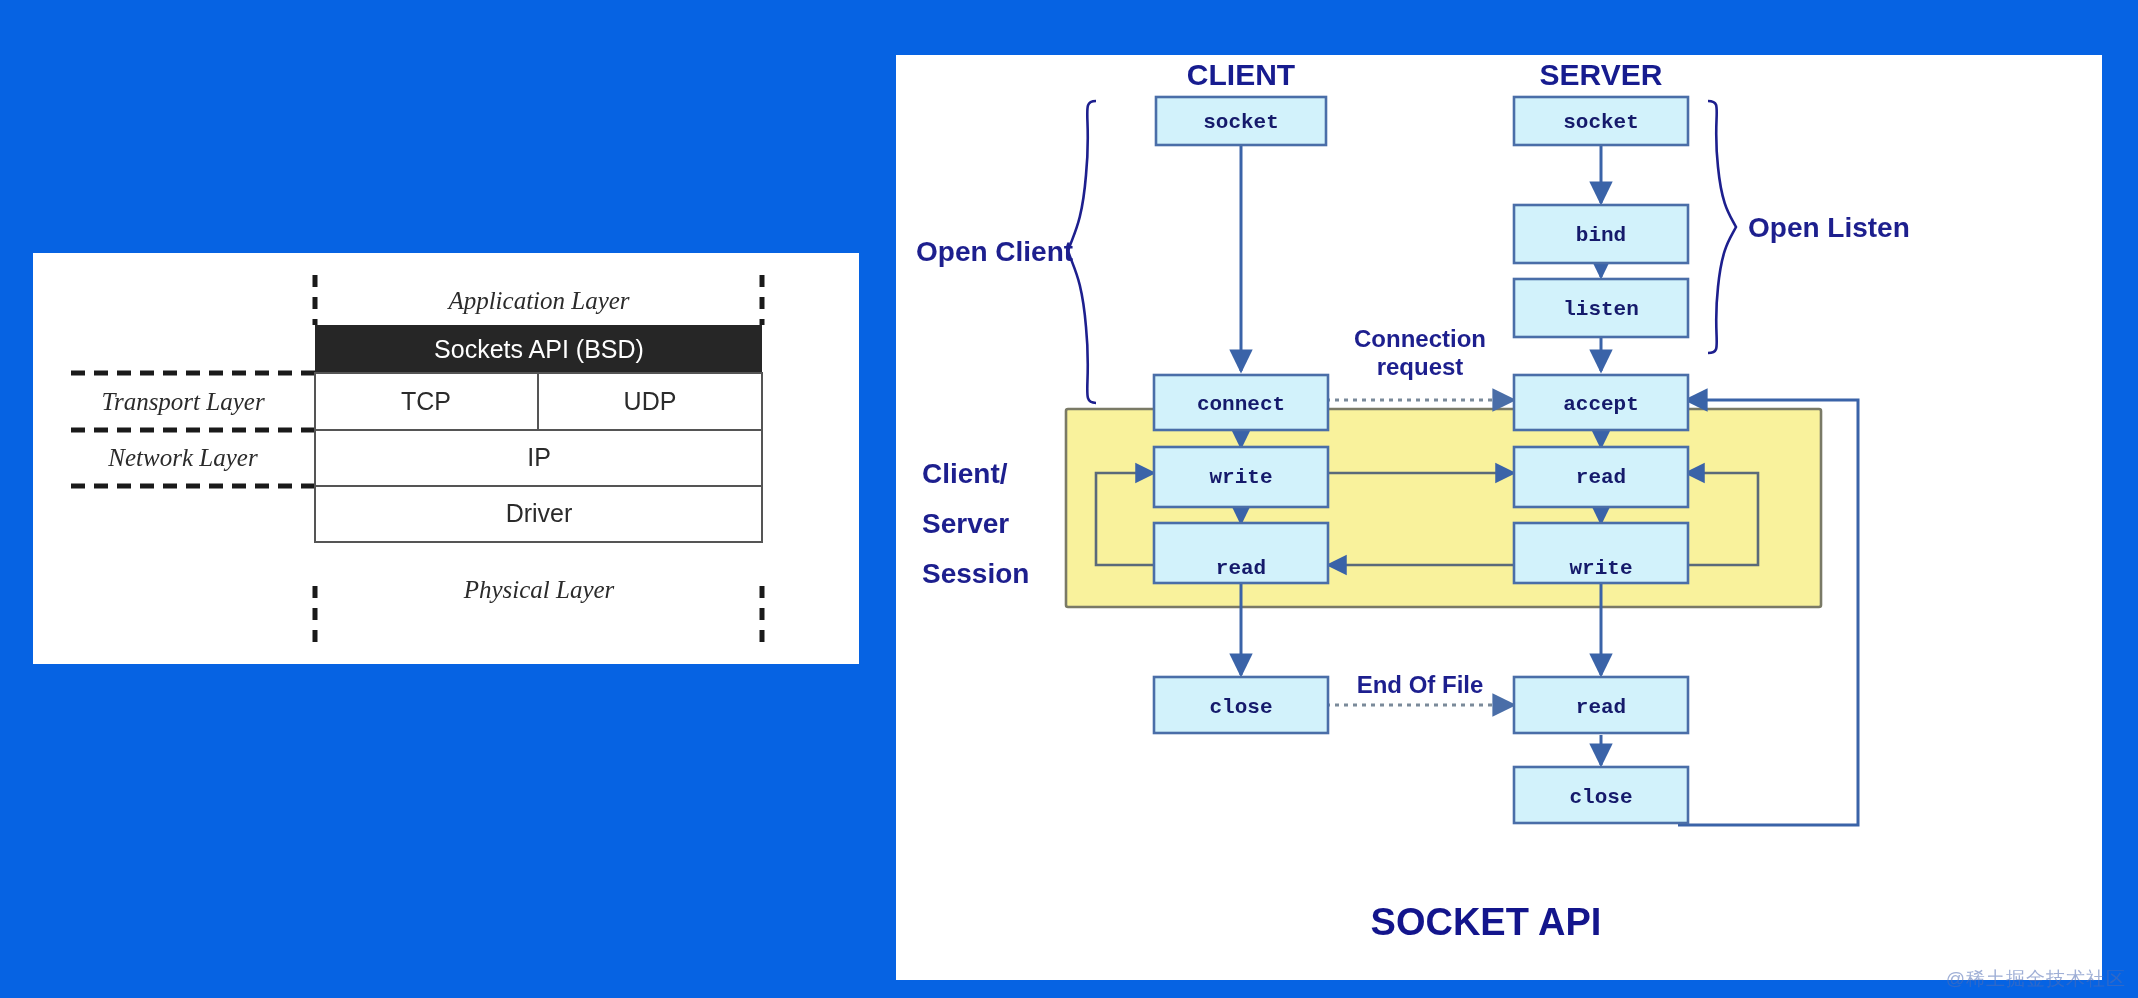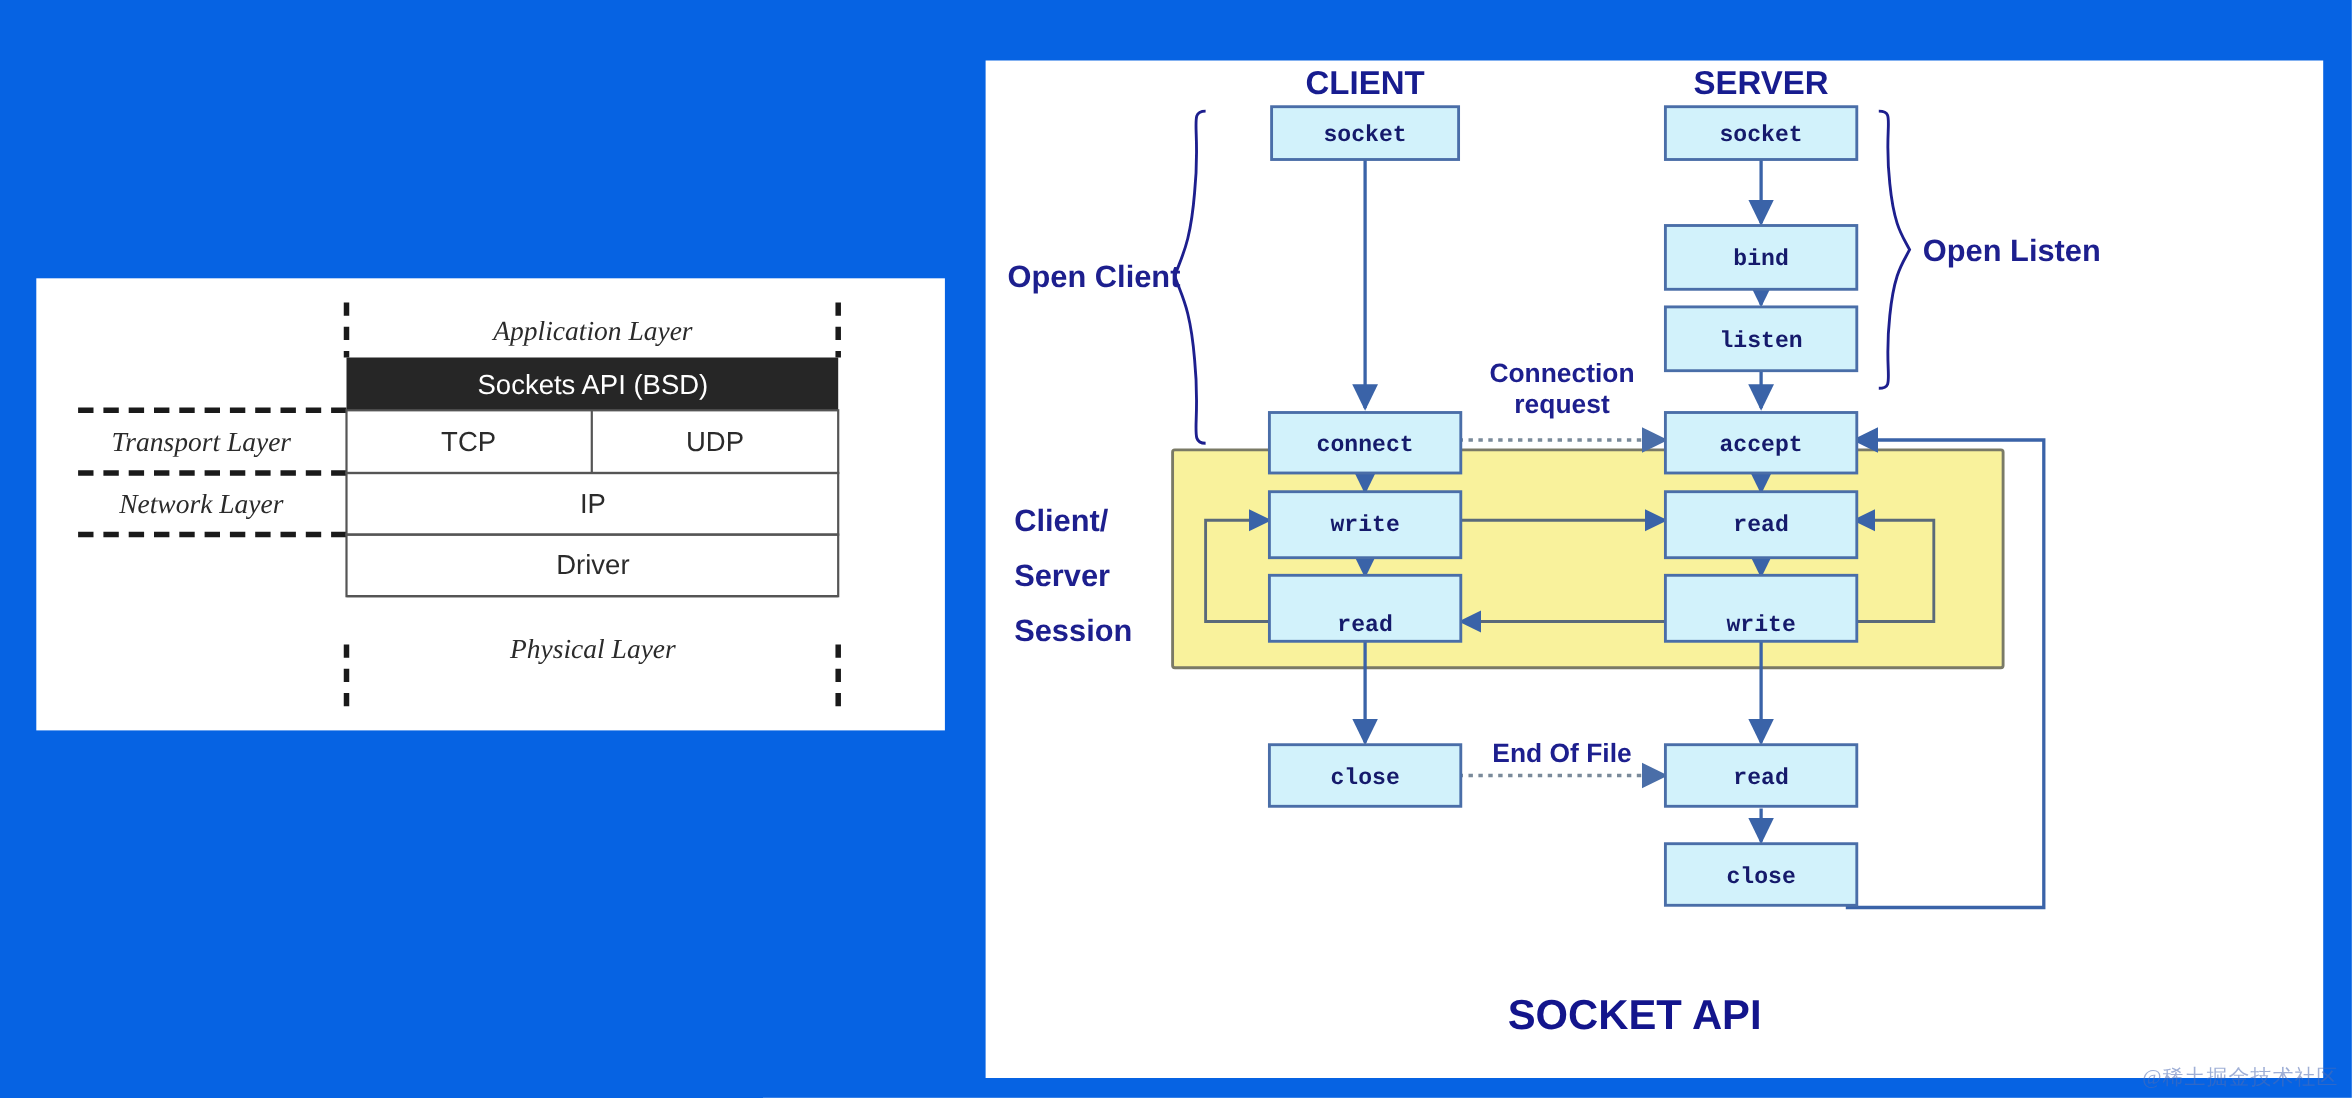--- a/index.html
+++ b/index.html
@@ -39,7 +39,6 @@
   #socket-panel{
     position:absolute;left:896px;top:55px;width:1206px;height:925px;
     background:#ffffff;
-    padding-left:10px;
   }
   #socket-svg{position:absolute;left:0;top:0;width:1180px;height:925px;}
 

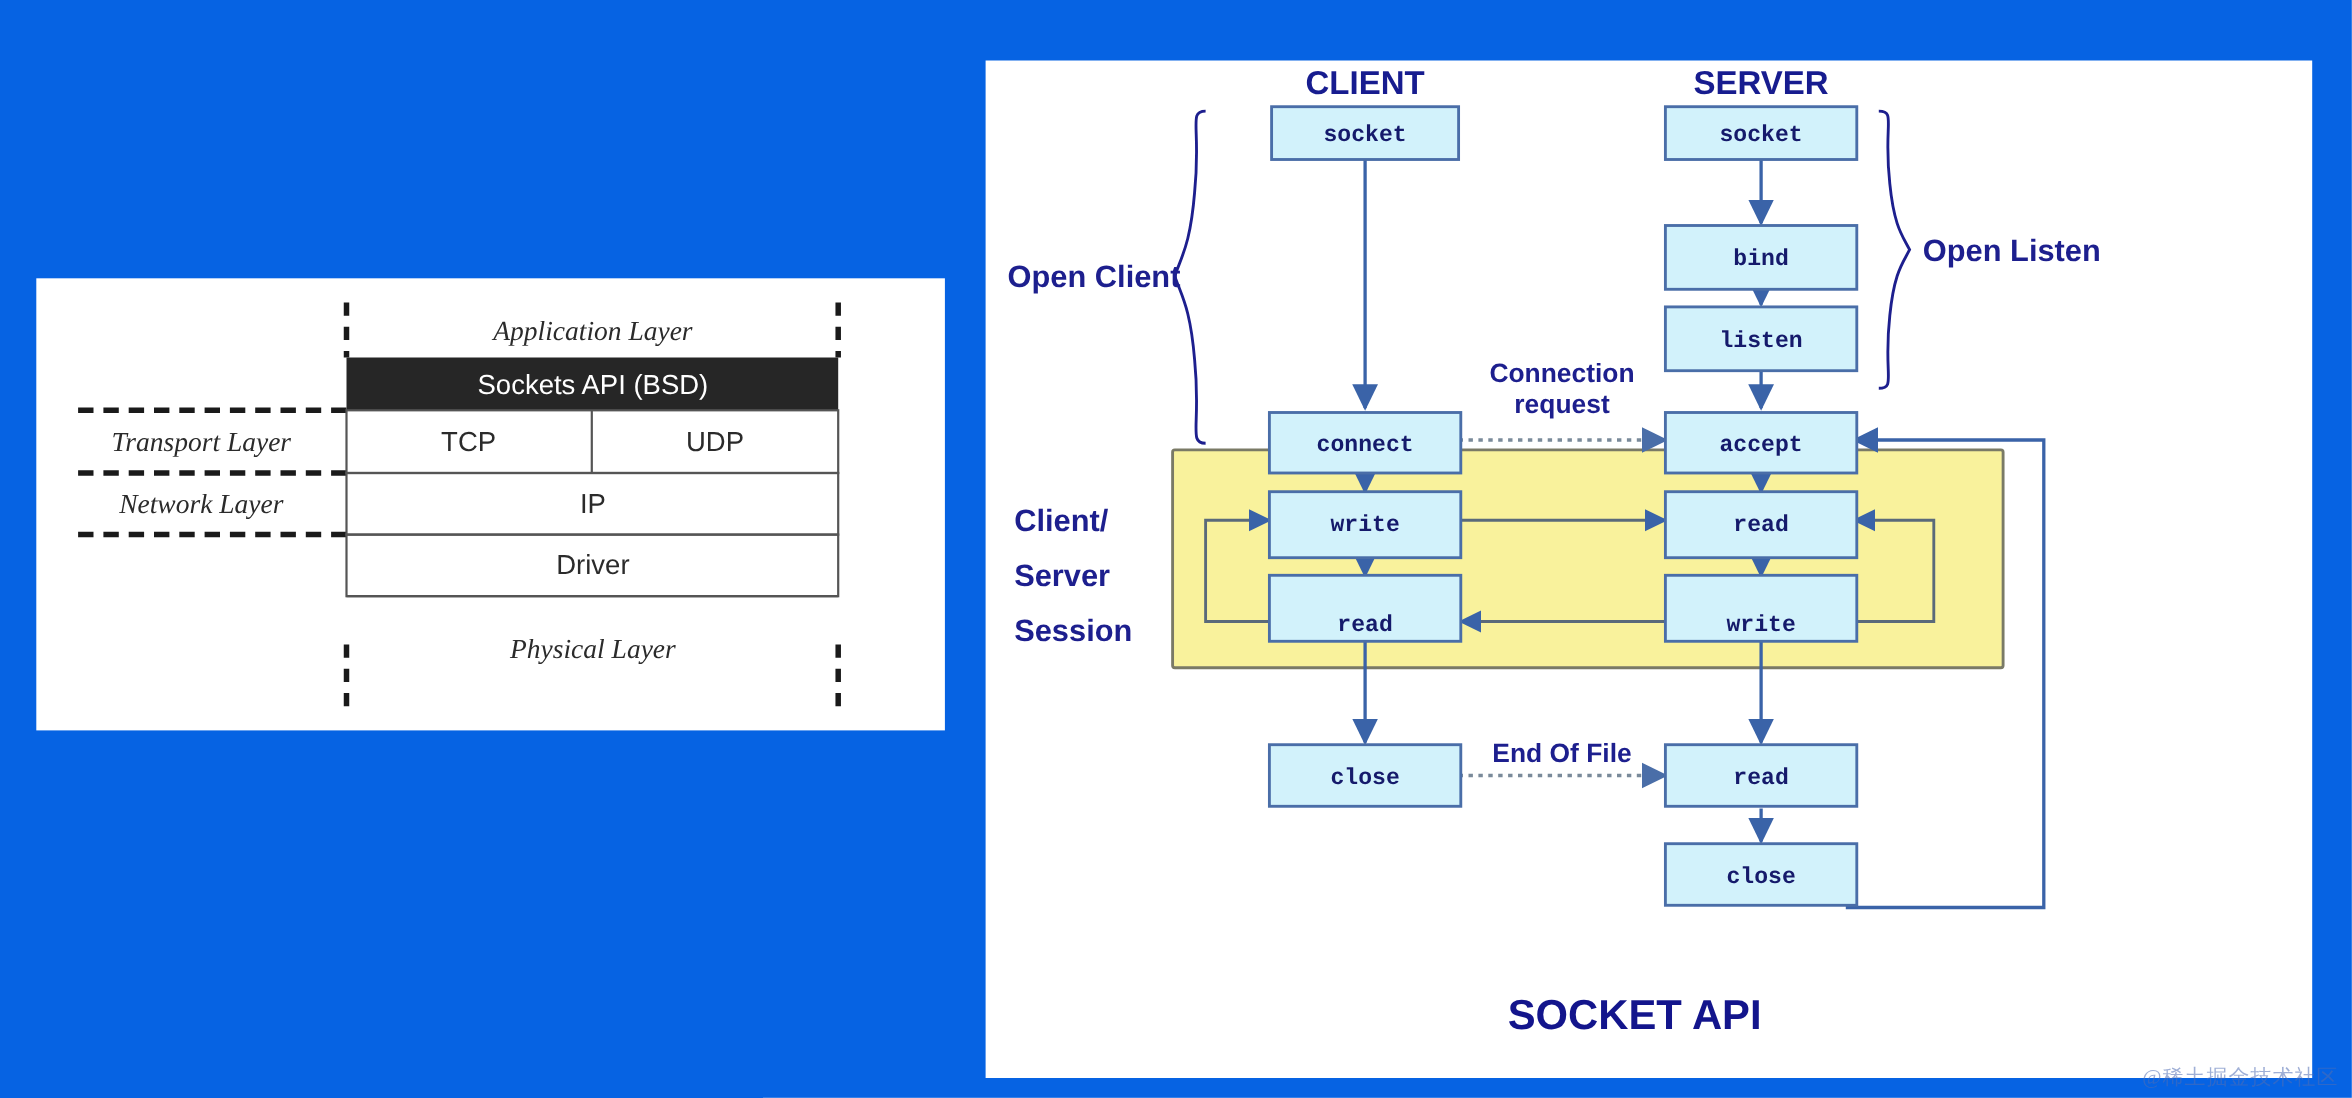--- a/index.html
+++ b/index.html
@@ -76,7 +76,7 @@
   
   #watermark{
     position:absolute;right:12px;bottom:6px;
-    font-family:Liberation Serif, serif;
+    font-family:Liberation Sans, sans-serif;
     font-size:19px;color:rgba(80,110,180,.55);
     letter-spacing:1px;white-space:nowrap;
   }

